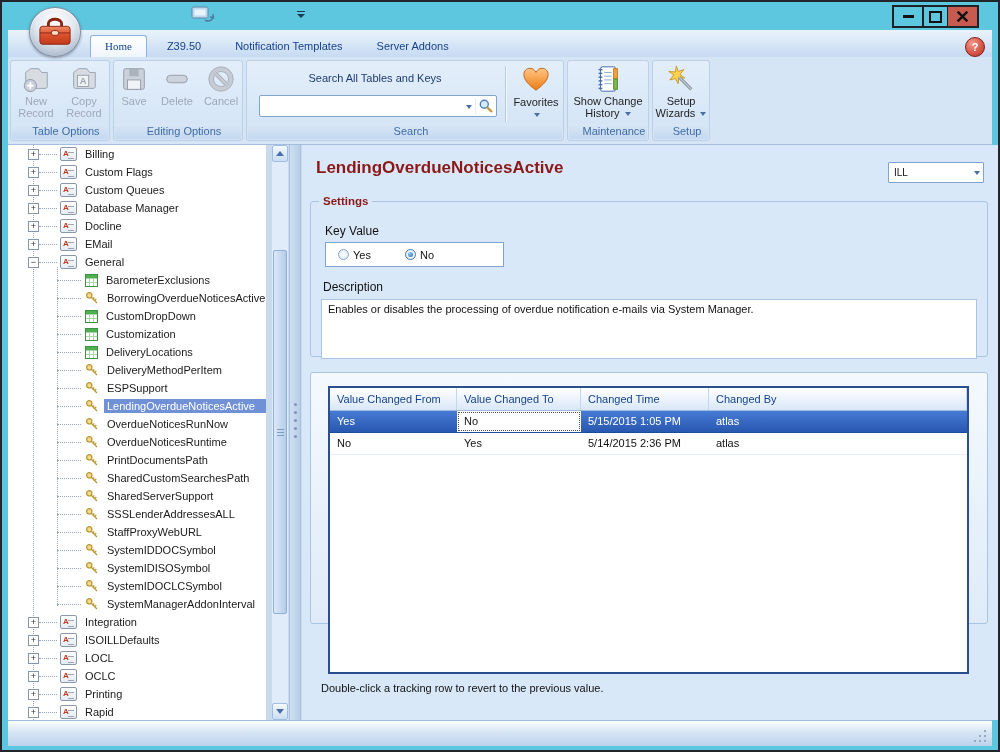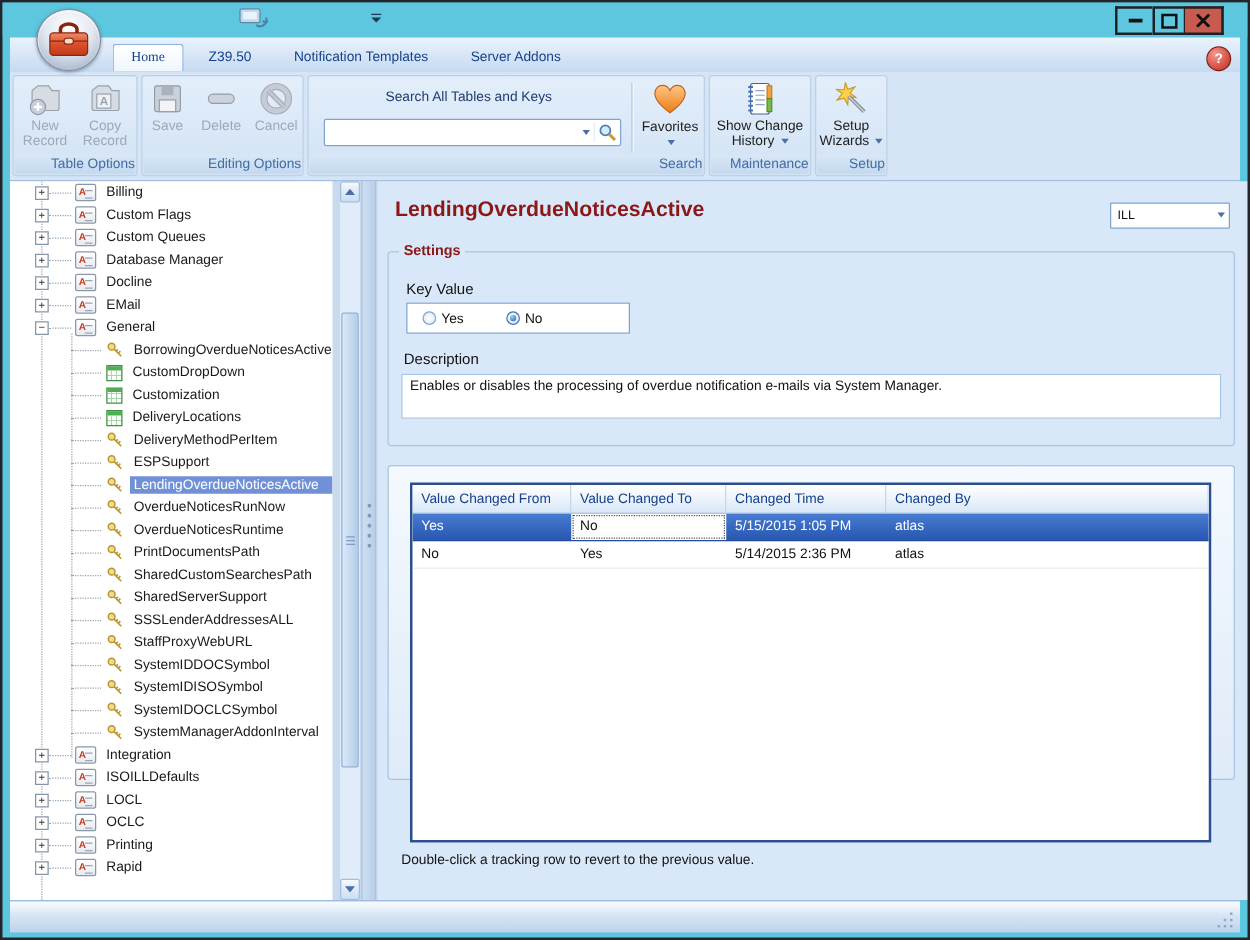--- a/index.html
+++ b/index.html
@@ -38,7 +38,7 @@
   
   .ribbon{position:absolute;left:6px;right:6px;top:55px;height:88px;background:#D6E5F6;border-bottom:1px solid #A3BEDE;box-sizing:border-box;padding:3px 0 0 2px;display:flex;align-items:flex-start;}
   .rgroup{position:relative;height:81px;border:1px solid #BCD0E8;border-radius:3px;background:linear-gradient(#E3EEFA,#D2E3F5);margin-right:3px;flex:0 0 auto;box-sizing:border-box;}
-  .rg-label{position:absolute;left:1px;right:1px;bottom:1px;height:15px;font-size:11px;line-height:15px;text-align:right;color:#3F6DA5;background:linear-gradient(#D9E7F6,#C4D8EF);border-radius:0 0 2px 2px;padding-left:12px;}
+  .rg-label{position:absolute;left:1px;right:1px;bottom:1px;height:15px;font-size:11px;line-height:15px;text-align:center;color:#3F6DA5;background:linear-gradient(#D9E7F6,#C4D8EF);border-radius:0 0 2px 2px;padding-left:12px;}
   .g-table{width:100px}.g-edit{width:130px}.g-maint{width:82px}.g-search{width:318px}.g-setup{width:58px}
   .btnrow{display:flex;justify-content:center;gap:2px;padding-top:2px;}
   .bigbtn{width:46px;text-align:center;font-size:11px;line-height:12px;color:#1E1E1E;padding-top:1px;}

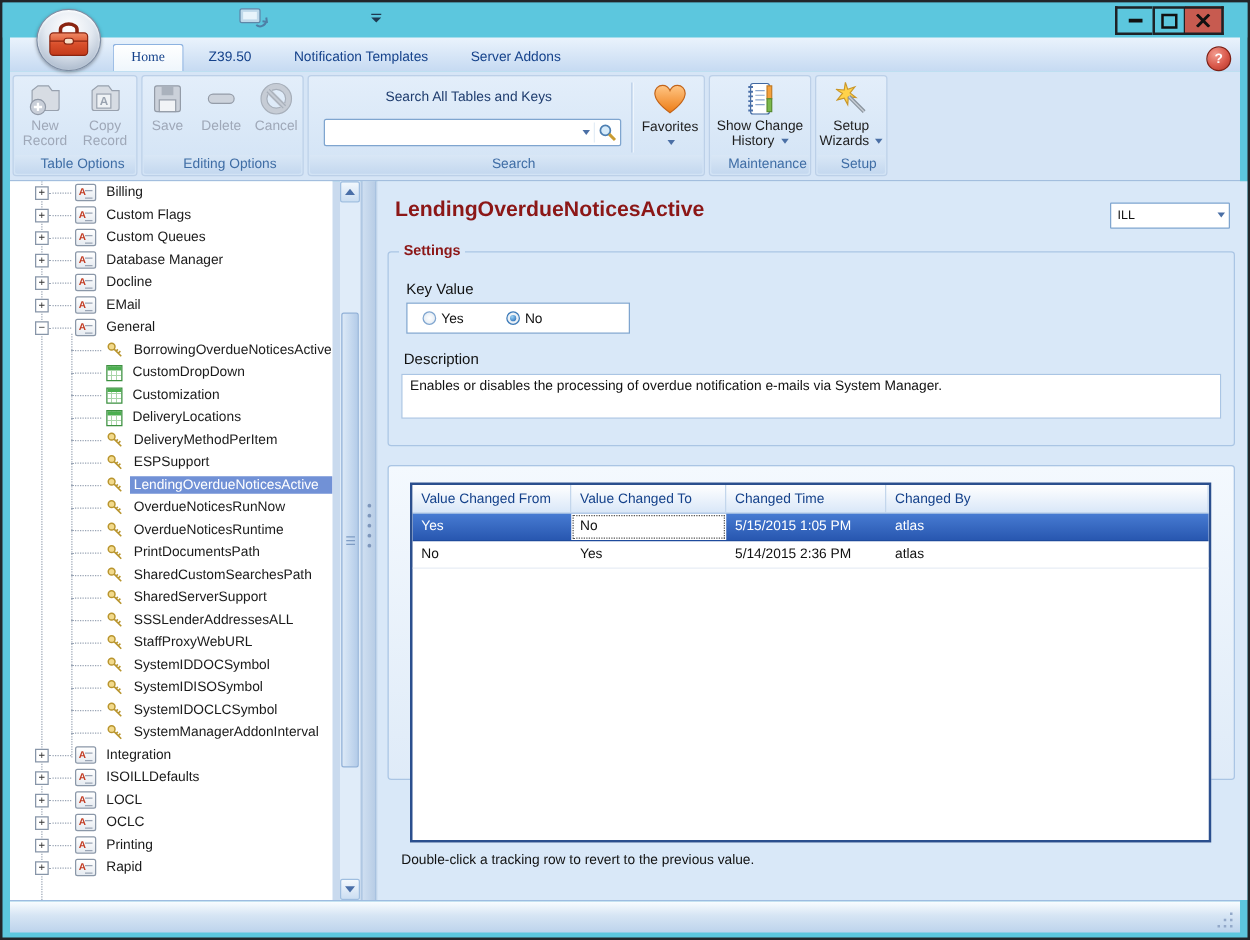--- a/index.html
+++ b/index.html
@@ -412,6 +412,13 @@
           <div class="trow lv2">
             <span class="stub"></span>
             <span class="ticon">
+              <span class="tbl"></span>
+            </span>
+            <span class="tlabel">BarometerExclusions</span>
+          </div>
+          <div class="trow lv2">
+            <span class="stub"></span>
+            <span class="ticon">
               <svg width="14" height="14" viewBox="0 0 14 14">
                 <circle cx="4.3" cy="4.3" r="2.7" fill="#F2DA8C" stroke="#B9952E" stroke-width="1.2"></circle>
                 <path d="M6.3 6.3 L12 12 M9.6 9.6 l1.7 -1.7 M7.9 7.9 l1.4 -1.4" fill="none" stroke="#B9952E" stroke-width="1.3"></path>

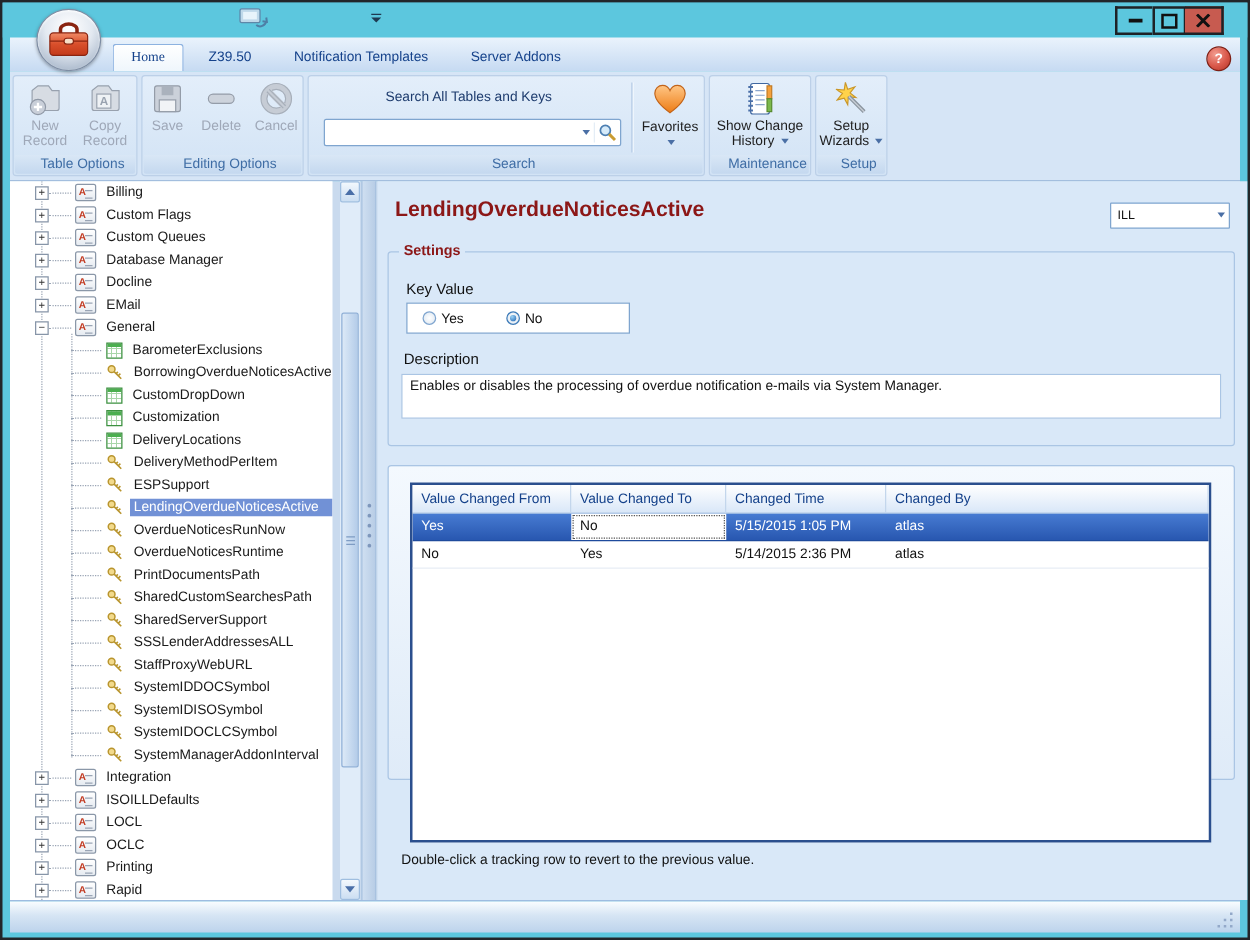--- a/index.html
+++ b/index.html
@@ -108,7 +108,7 @@
   .radio.sel .rdot{border-color:#3C7AB8;}
   .radio.sel .rdot::after{content:"";position:absolute;left:2px;top:2px;right:2px;bottom:2px;border-radius:50%;background:radial-gradient(circle at 35% 30%,#9AD2F5,#1E62B0);}
   .desclabel{position:absolute;left:12px;top:73px;font-size:12px;color:#111;}
-  .descbox{position:absolute;left:10px;right:10px;top:92px;height:36px;background:#fff;border:1px solid #AAC5E4;box-sizing:border-box;font-size:11px;color:#111;padding:3px 6px;}
+  .descbox{position:absolute;left:10px;right:10px;top:92px;height:60px;background:#fff;border:1px solid #AAC5E4;box-sizing:border-box;font-size:11px;color:#111;padding:3px 6px;}
   .history{position:absolute;left:8px;right:10px;top:227px;height:252px;background:linear-gradient(#F4F9FE,#DFEBF8);border:1px solid #AAC5E4;border-radius:3px;box-sizing:border-box;}
   .grid{position:absolute;left:17px;top:13px;width:641px;height:288px;border:2px solid #2B4F8E;background:#fff;box-sizing:border-box;display:flex;flex-direction:column;overflow:hidden;}
   .ghead{display:flex;height:22px;flex:0 0 auto;background:linear-gradient(#FFFFFF,#D9E7F8);border-bottom:1px solid #9DBCE0;}

